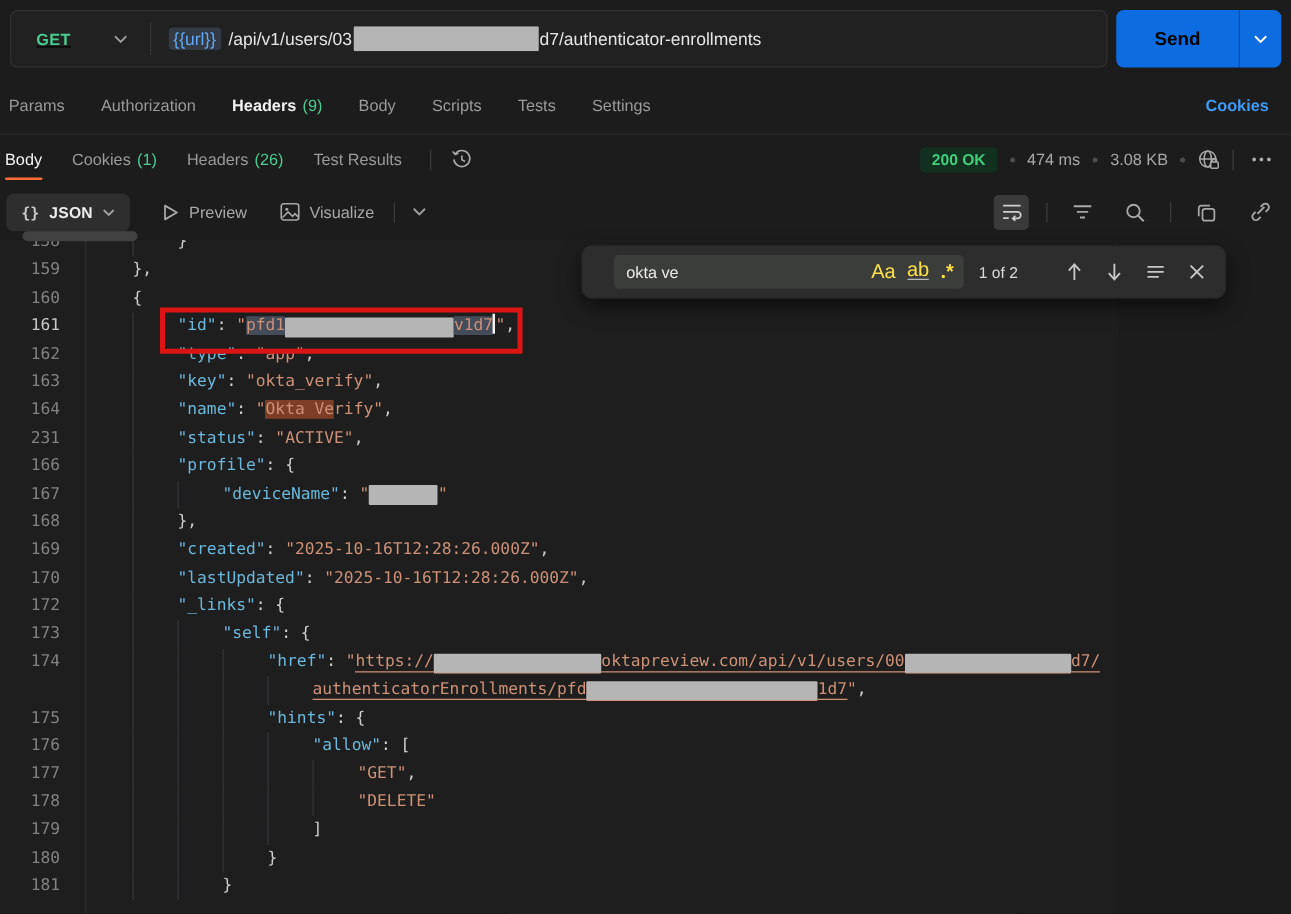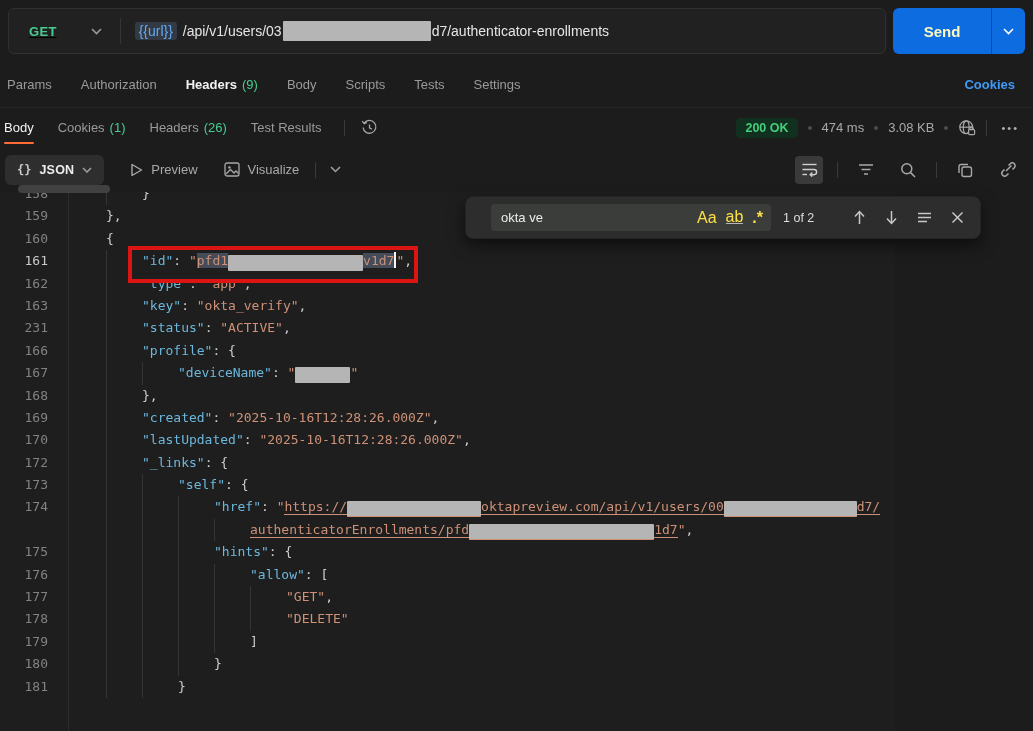--- a/index.html
+++ b/index.html
@@ -22,7 +22,7 @@
   .redact{display:inline-block;background:var(--redact-gray);border-radius:1px;height:17px;vertical-align:middle;}
   .urlredact{width:148px;height:20px;margin:0 1px;}
   .send{position:absolute;left:893px;top:8px;width:132px;height:46px;background:var(--send-blue);
-    border-radius:6px;display:flex;align-items:stretch;color:#fef9c3;cursor:pointer;}
+    border-radius:6px;display:flex;align-items:stretch;color:#000000;cursor:pointer;}
   .send-main{flex:1;display:flex;align-items:center;justify-content:center;font-size:15px;font-weight:bold;}
   .send-sep{width:1px;background:rgba(0,0,0,.28);}
   .send-caret{width:33px;display:flex;align-items:center;justify-content:center;}

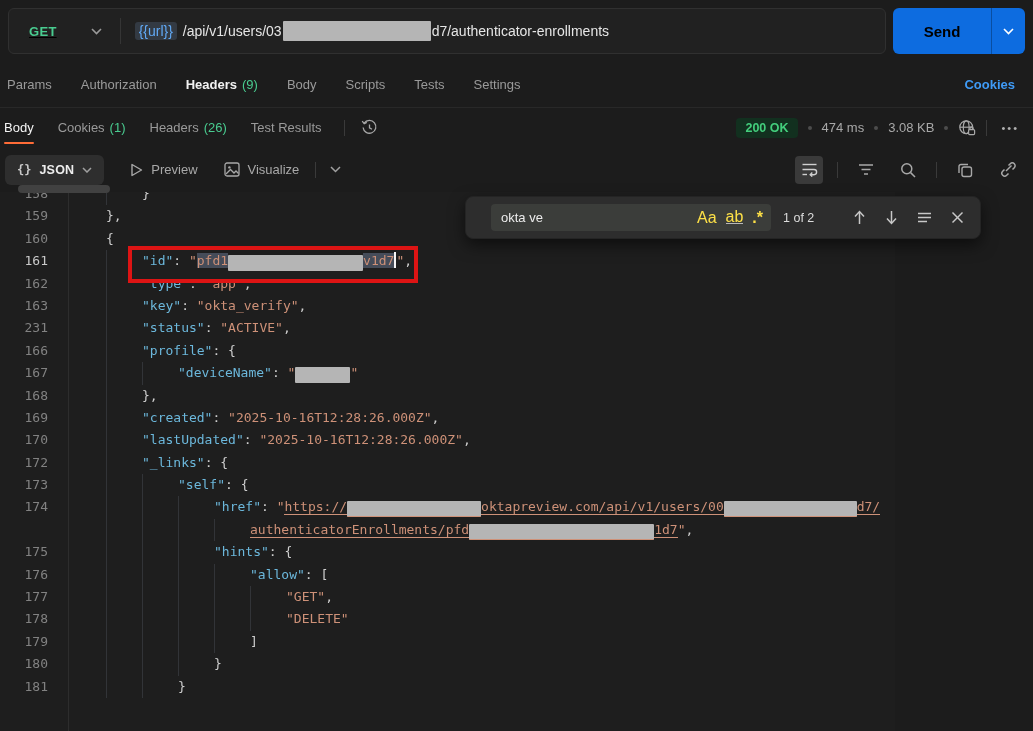--- a/index.html
+++ b/index.html
@@ -274,6 +274,7 @@
         <div class="crow"><span class="lnum cur">161</span><div class="guide" style="left: 106px;"></div><span class="cline" style="left: 142px;"><span class="tk">"id"</span><span class="tp">: </span><span class="ts">"</span><span class="ts sel">pfd1</span><span class="redact cred" style="width: 135px;"></span><span class="ts sel">v1d7</span><span class="cursorbar"></span><span class="ts">"</span><span class="tp">,</span></span></div>
         <div class="crow"><span class="lnum">162</span><div class="guide" style="left: 106px;"></div><span class="cline" style="left: 142px;"><span class="tk">"type"</span><span class="tp">: </span><span class="ts">"app"</span><span class="tp">,</span></span></div>
         <div class="crow"><span class="lnum">163</span><div class="guide" style="left: 106px;"></div><span class="cline" style="left: 142px;"><span class="tk">"key"</span><span class="tp">: </span><span class="ts">"okta_verify"</span><span class="tp">,</span></span></div>
+        <div class="crow"><span class="lnum">164</span><div class="guide" style="left: 106px;"></div><span class="cline" style="left: 142px;"><span class="tk">"name"</span><span class="tp">: </span><span class="ts">"</span><span class="ts hl">Okta Ve</span><span class="ts">rify</span><span class="ts">"</span><span class="tp">,</span></span></div>
         <div class="crow"><span class="lnum">231</span><div class="guide" style="left: 106px;"></div><span class="cline" style="left: 142px;"><span class="tk">"status"</span><span class="tp">: </span><span class="ts">"ACTIVE"</span><span class="tp">,</span></span></div>
         <div class="crow"><span class="lnum">166</span><div class="guide" style="left: 106px;"></div><span class="cline" style="left: 142px;"><span class="tk">"profile"</span><span class="tp">: </span><span class="tp">{</span></span></div>
         <div class="crow"><span class="lnum">167</span><div class="guide" style="left: 106px;"></div><div class="guide" style="left: 142px;"></div><span class="cline" style="left: 178px;"><span class="tk">"deviceName"</span><span class="tp">: </span><span class="ts">"</span><span class="redact cred" style="width: 55px;"></span><span class="ts">"</span></span></div>

